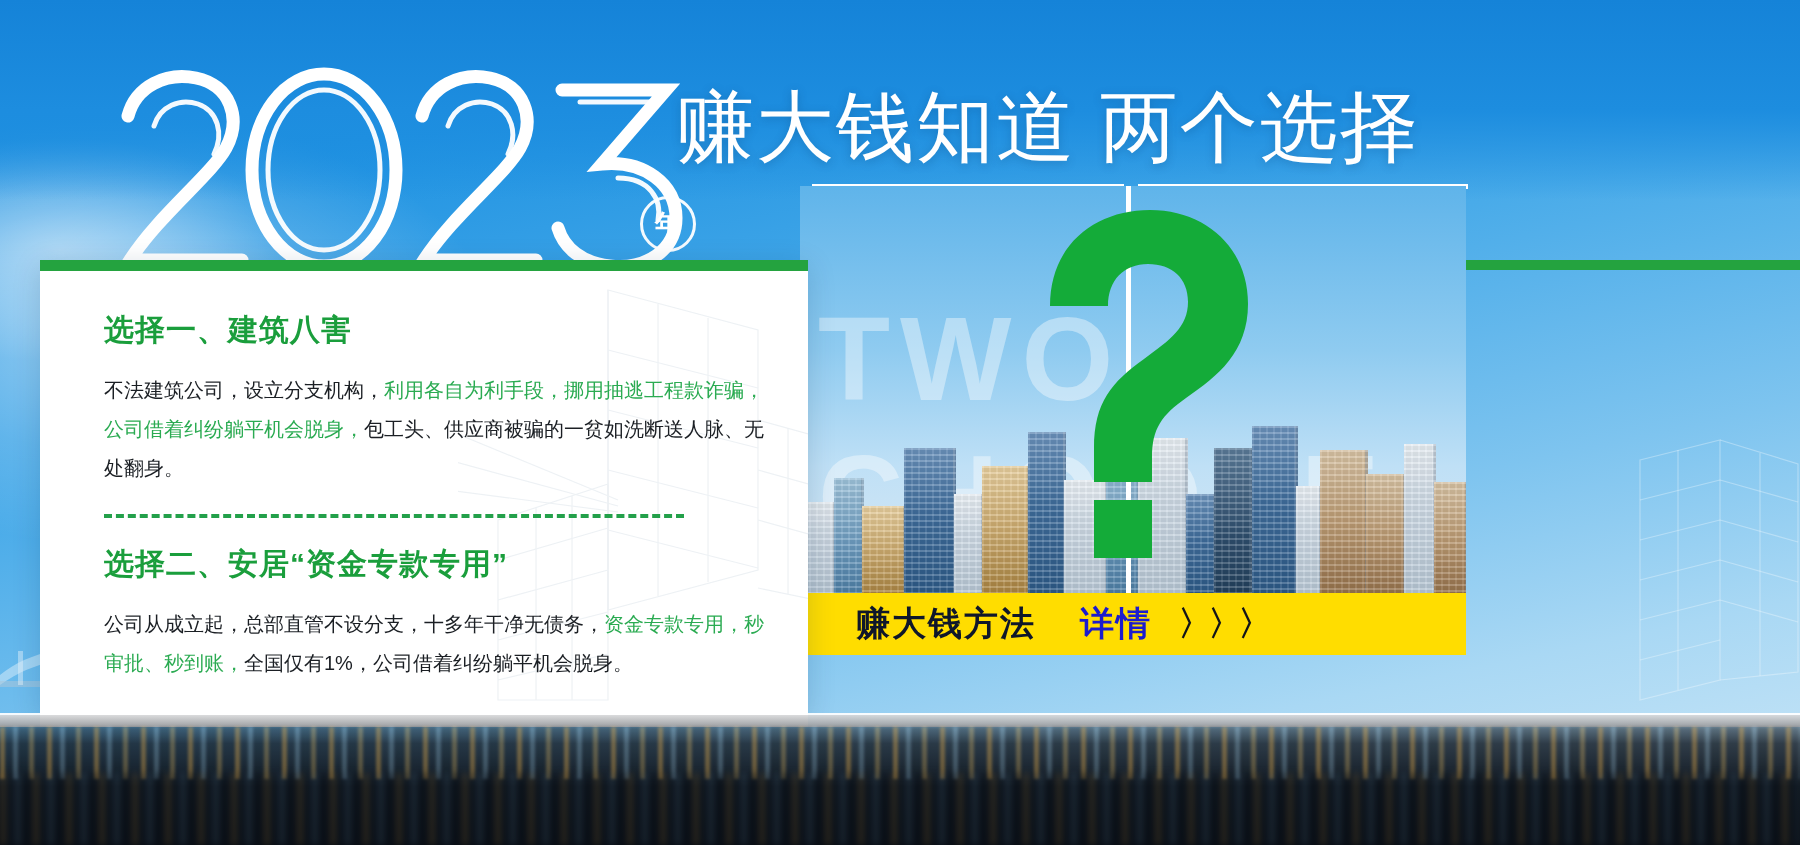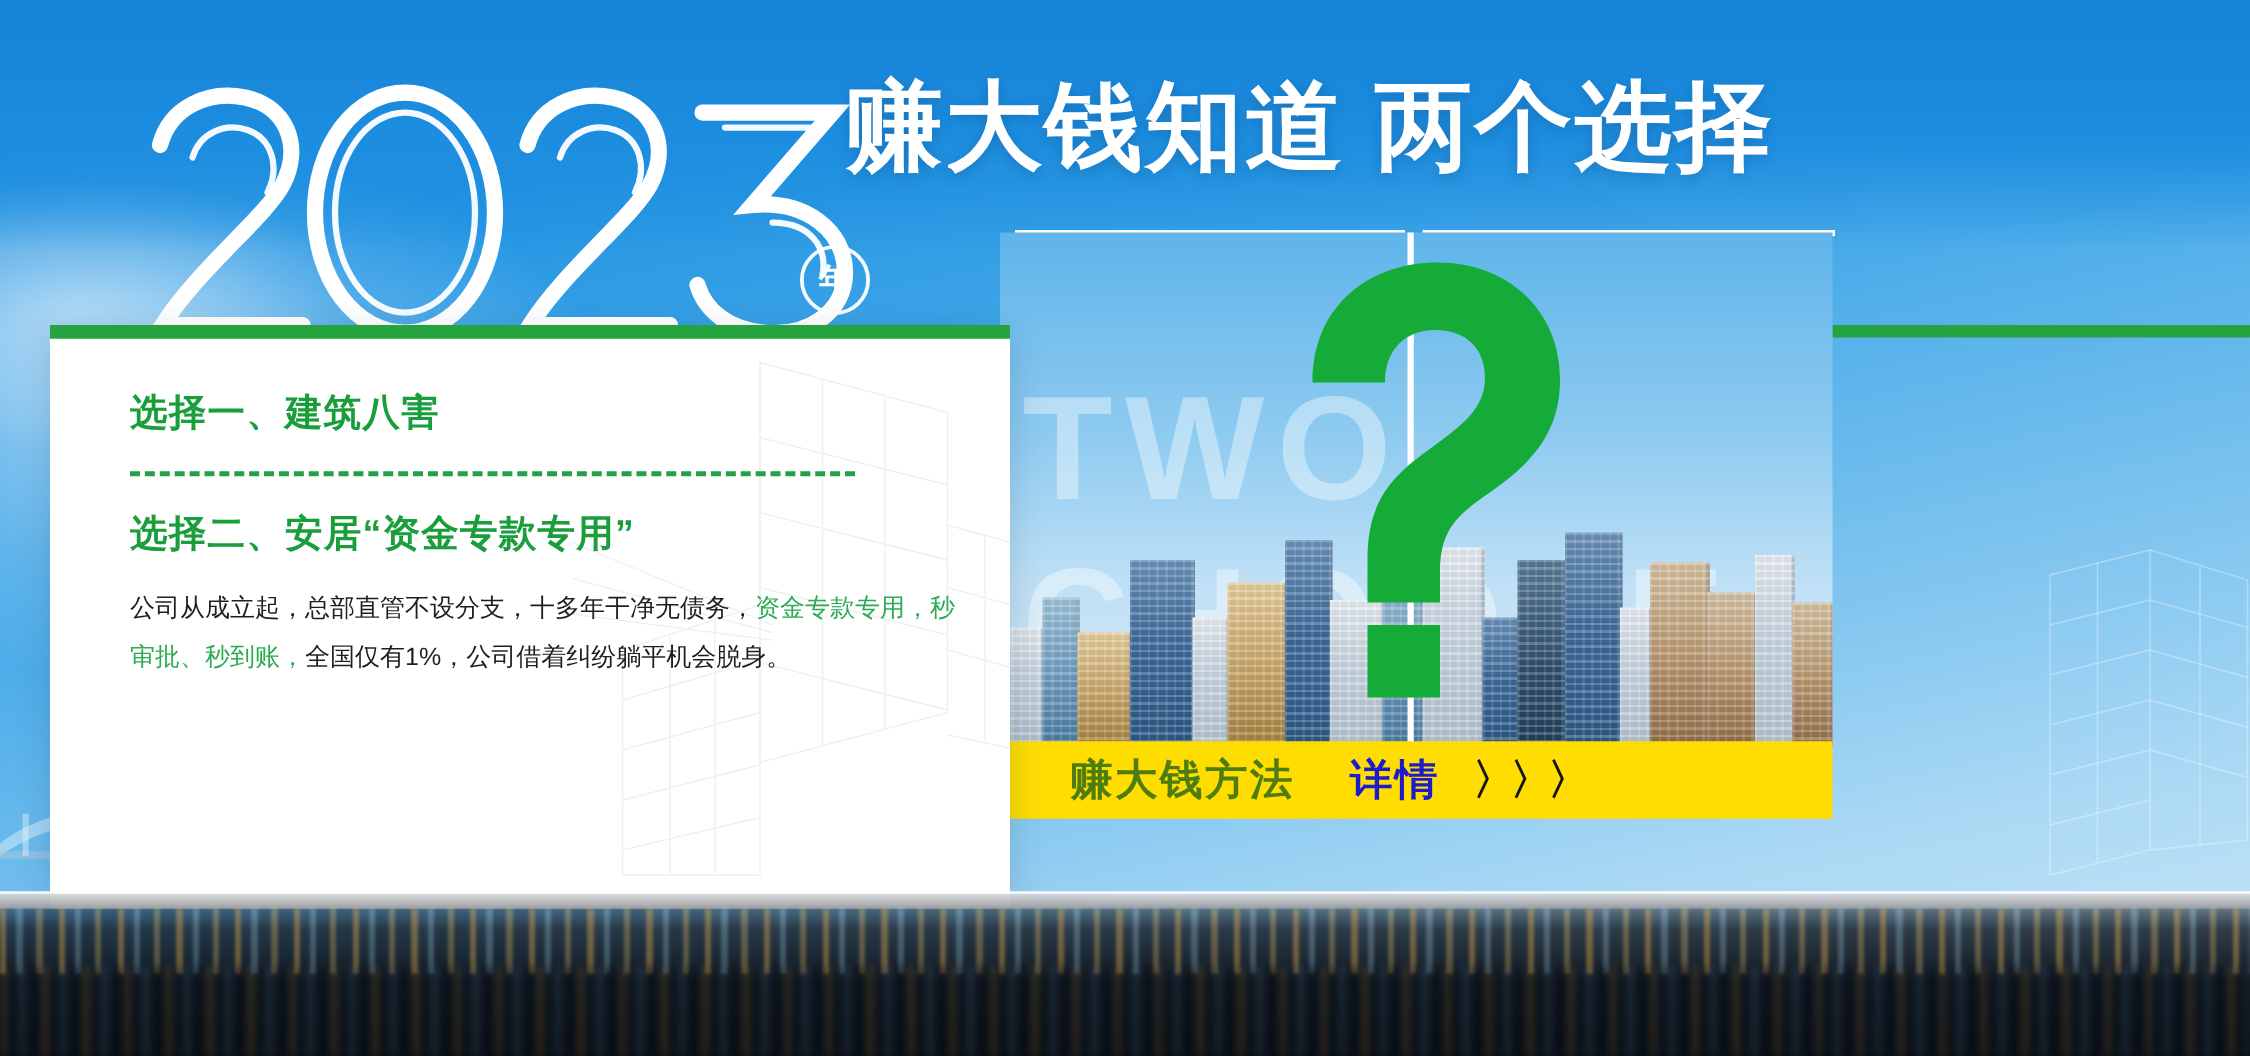--- a/index.html
+++ b/index.html
@@ -76,10 +76,10 @@
 
   
   .headline {
-    position:absolute; left:676px; top:62px;
+    position:absolute; left:676px; top:88px;
     color:#ffffff;
     font-size:78px;
-    font-weight:700;
+    font-weight:400;
     letter-spacing:2px;
     white-space:nowrap;
     line-height:1;

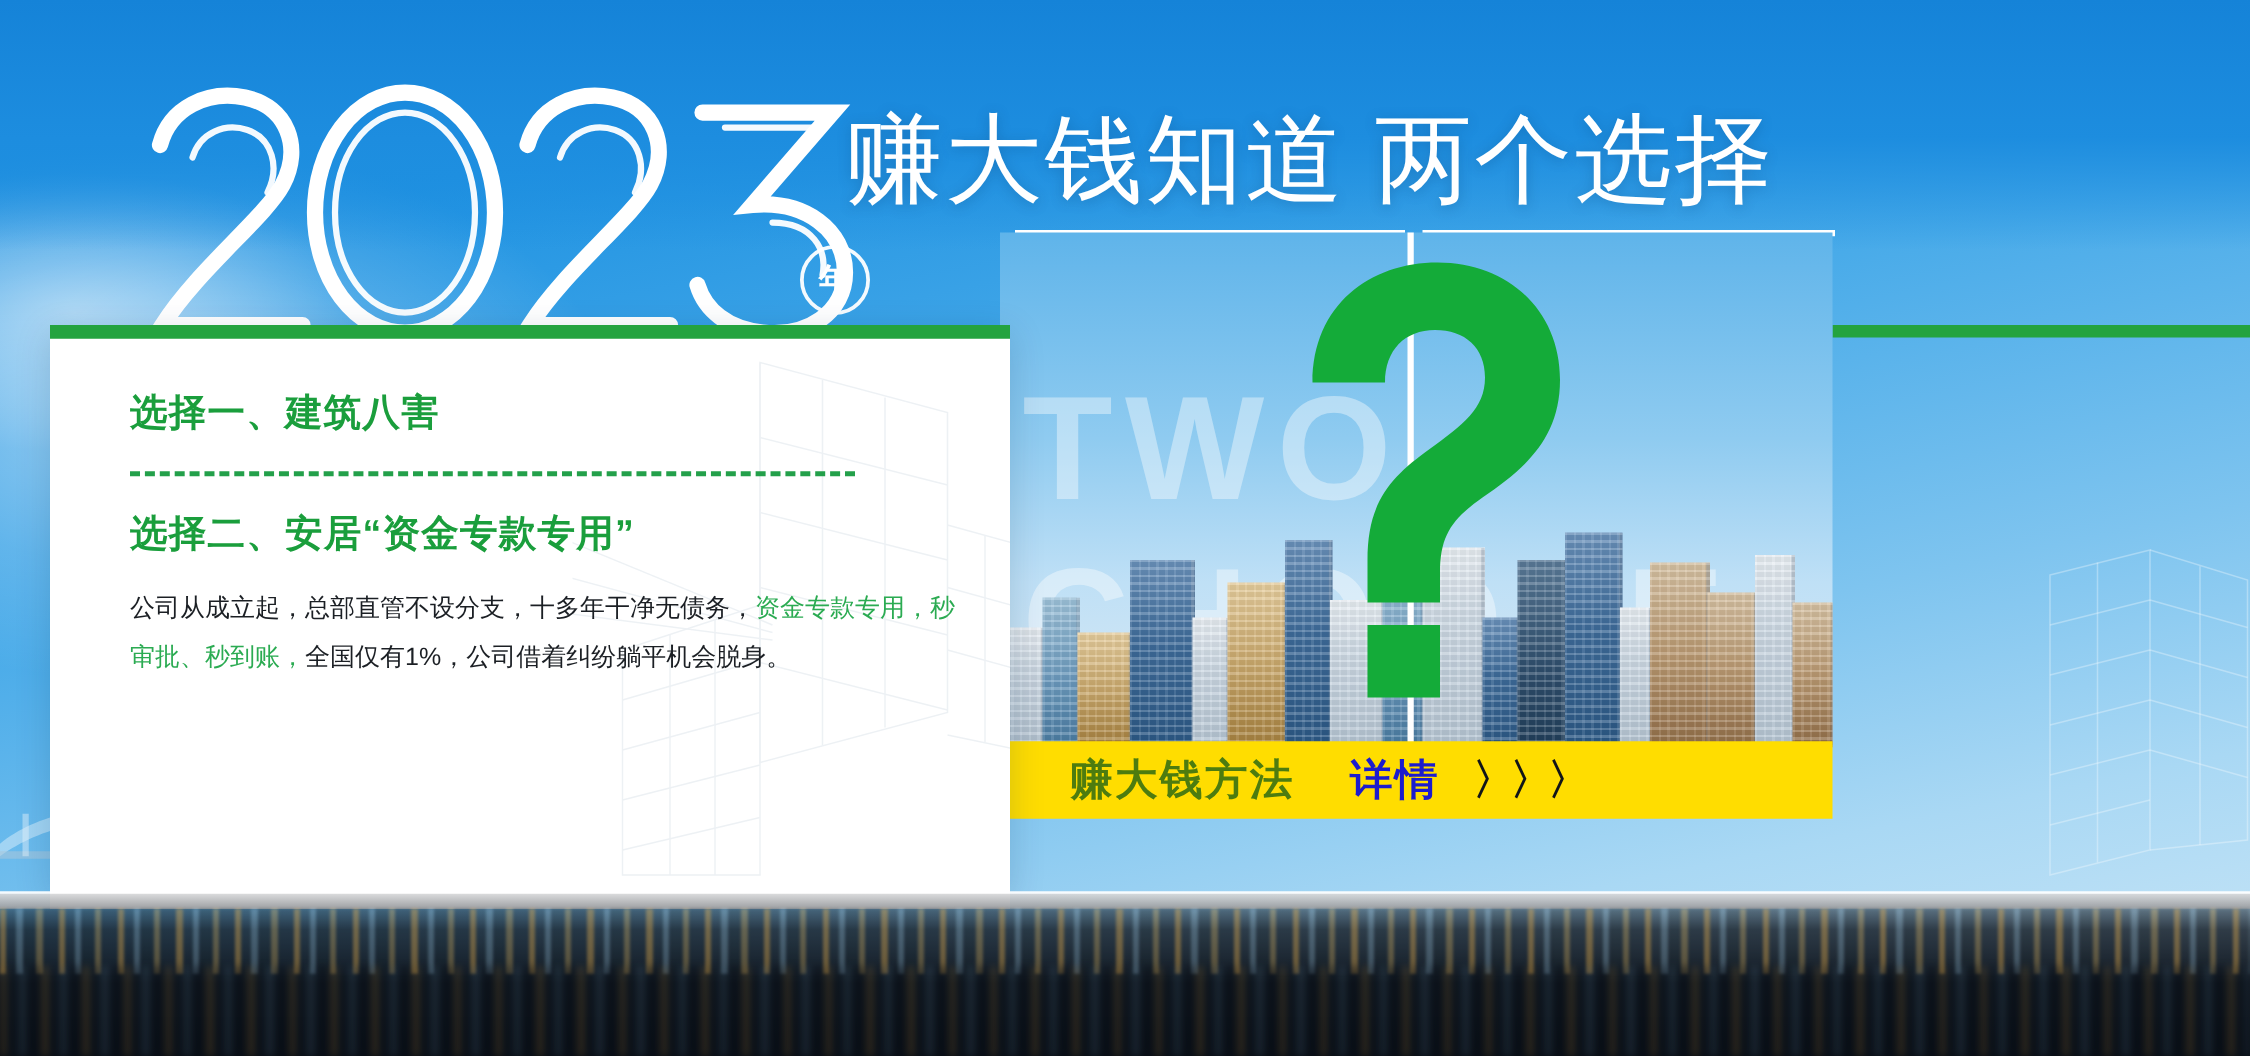--- a/index.html
+++ b/index.html
@@ -334,6 +334,9 @@
 
       <div>
         <div class="sec-title">选择一、建筑八害</div>
+        <div class="sec-body">
+          <span>不法建筑公司，设立分支机构，</span><span class="g">利用各自为利手段，挪用抽逃工程款诈骗，公司借着纠纷躺平机会脱身，</span><span>包工头、供应商被骗的一贫如洗断送人脉、无处翻身。</span>
+        </div>
       </div>
 
       <div class="divider"></div>

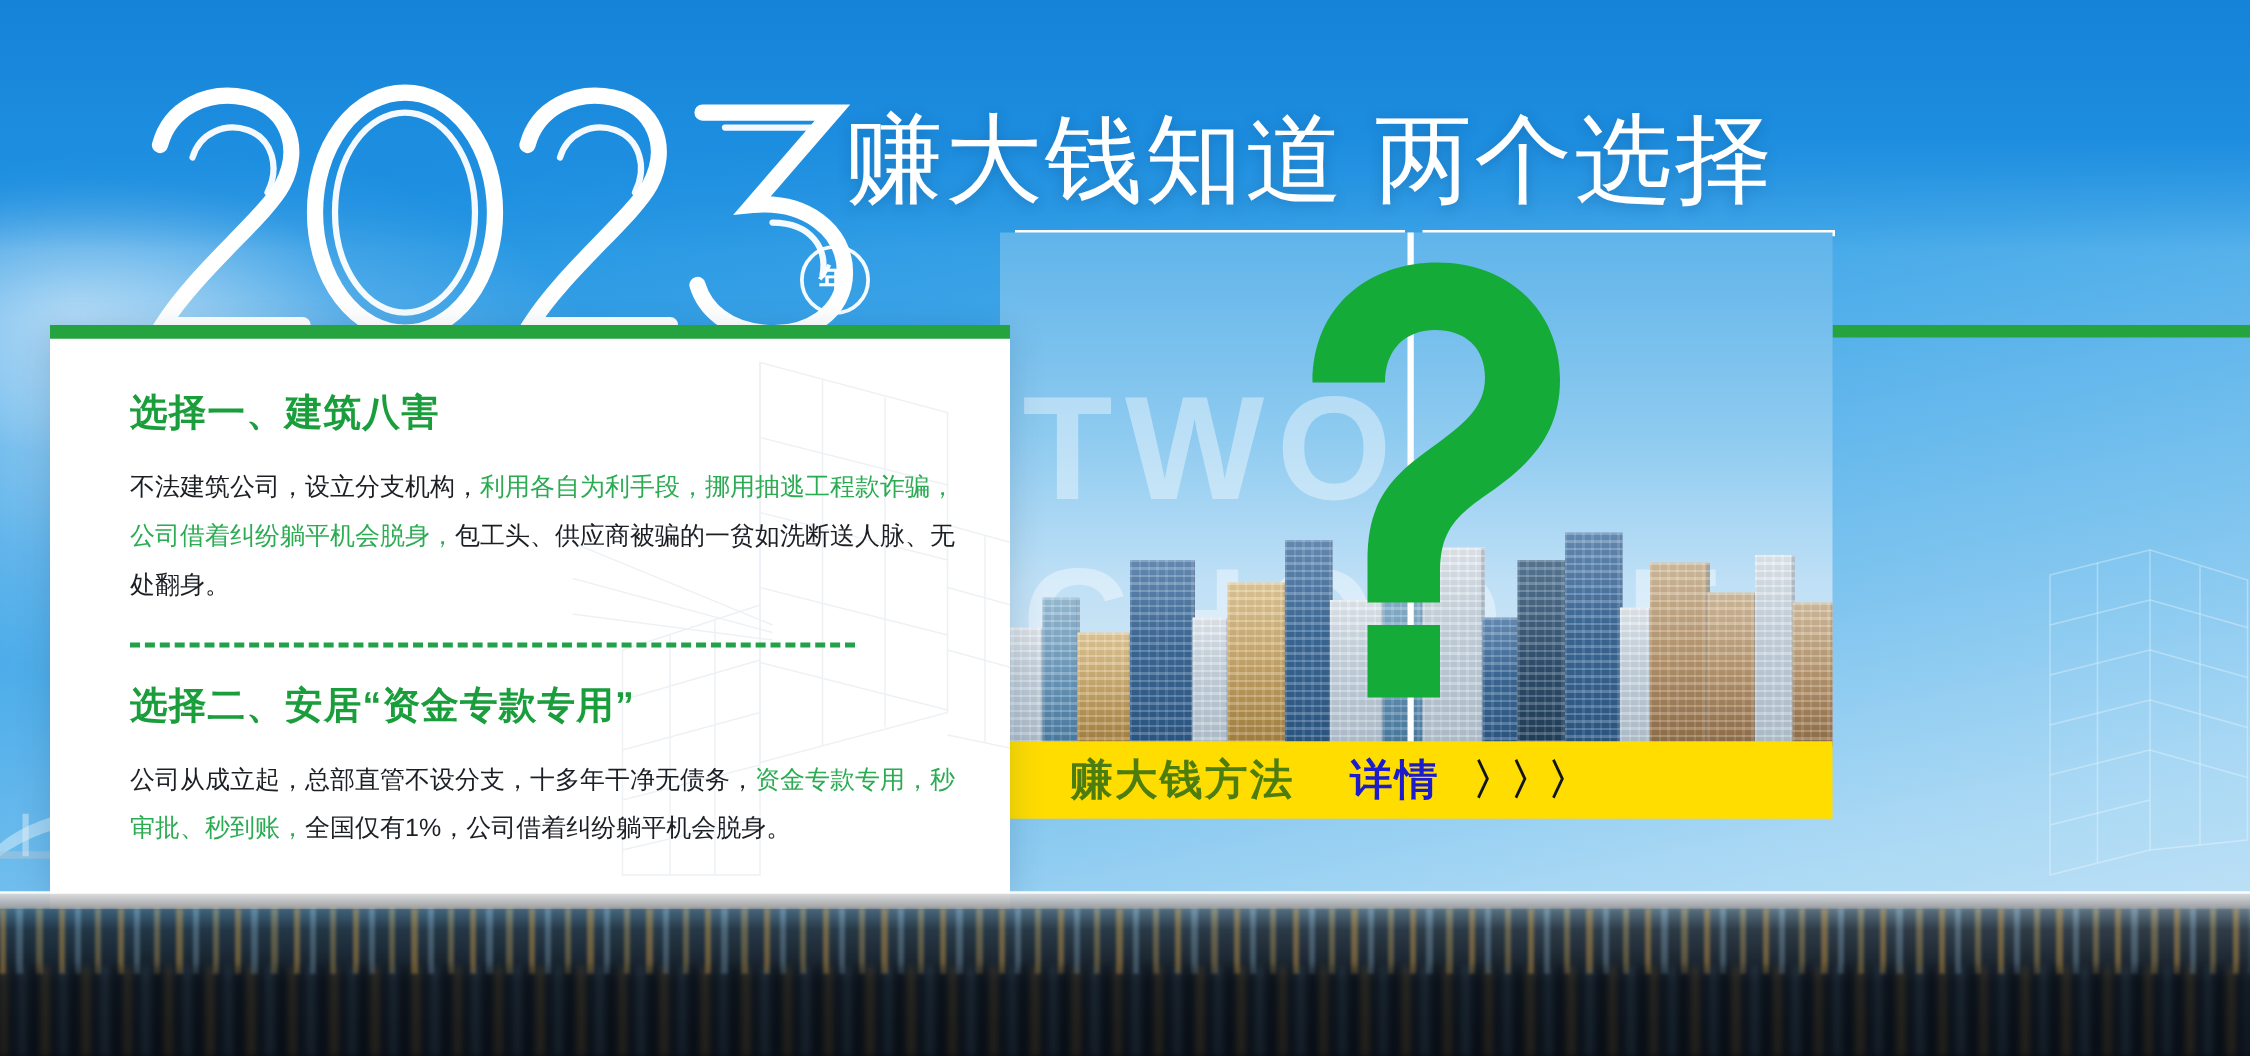--- a/index.html
+++ b/index.html
@@ -149,7 +149,7 @@
     gap:44px;
   }
   .cta-main {
-    color:#4d7c0f; font-size:34px; font-weight:700; letter-spacing:2px;
+    color:#0f172a; font-size:34px; font-weight:700; letter-spacing:2px;
     white-space:nowrap;
   }
   .cta-link {

